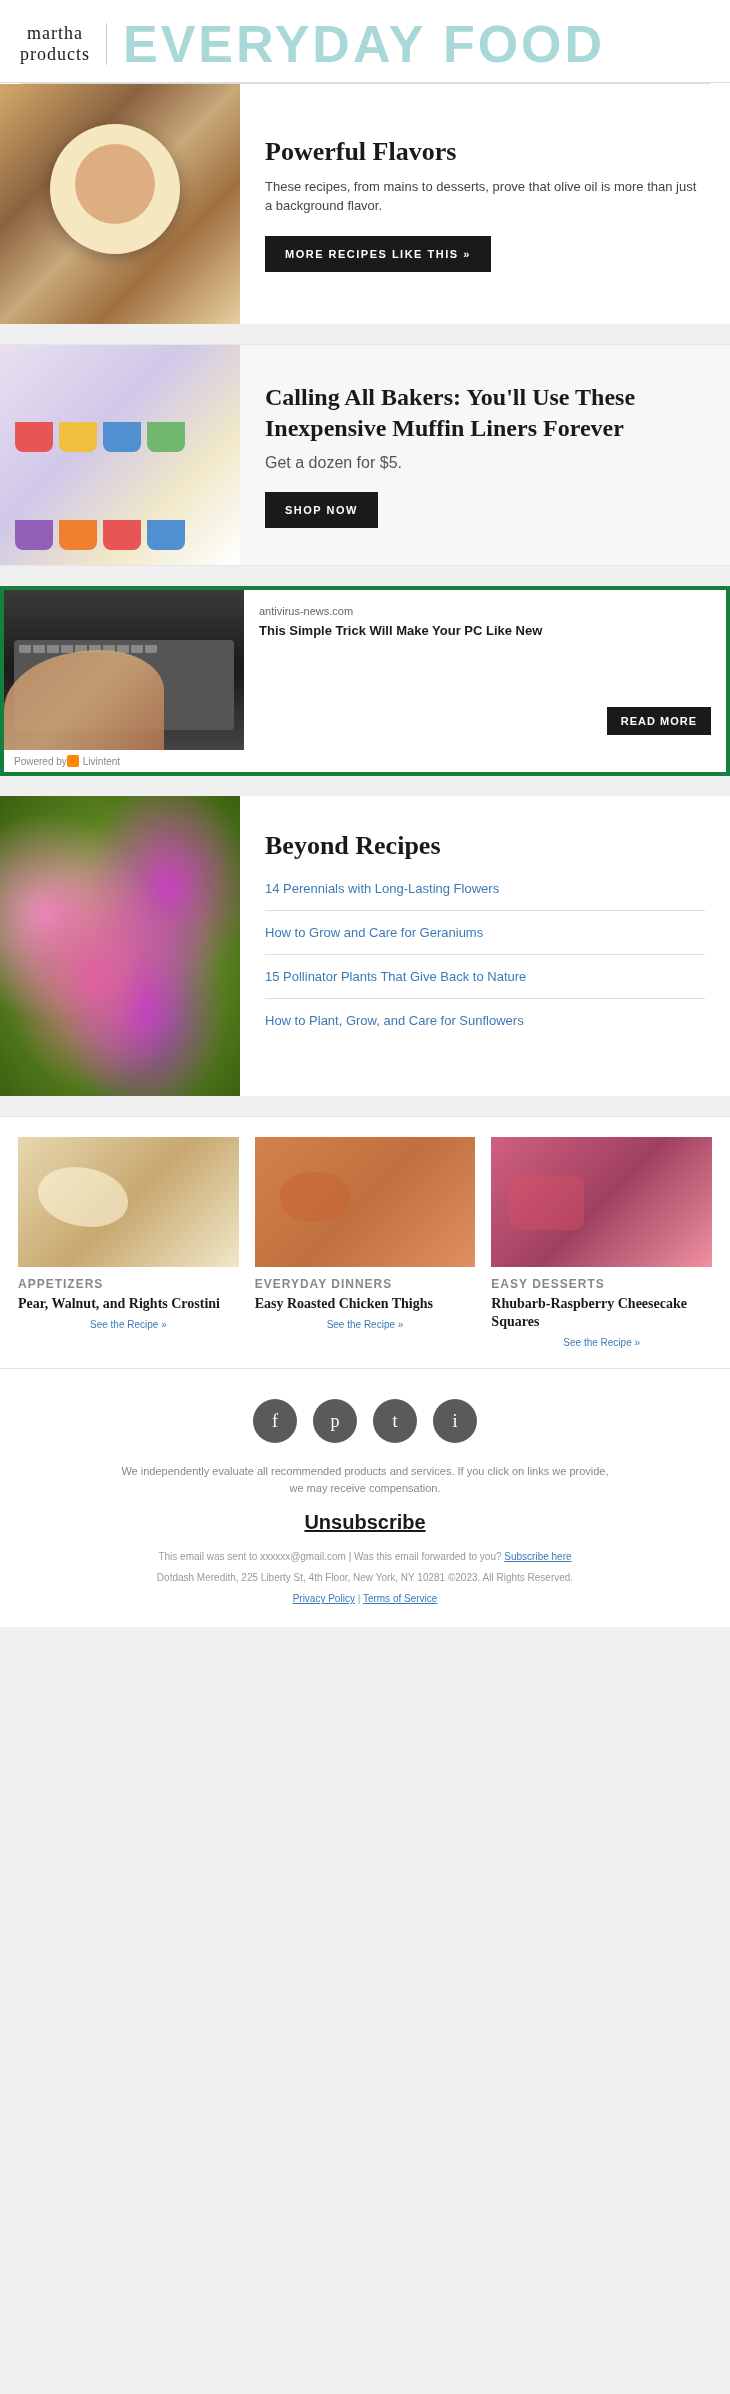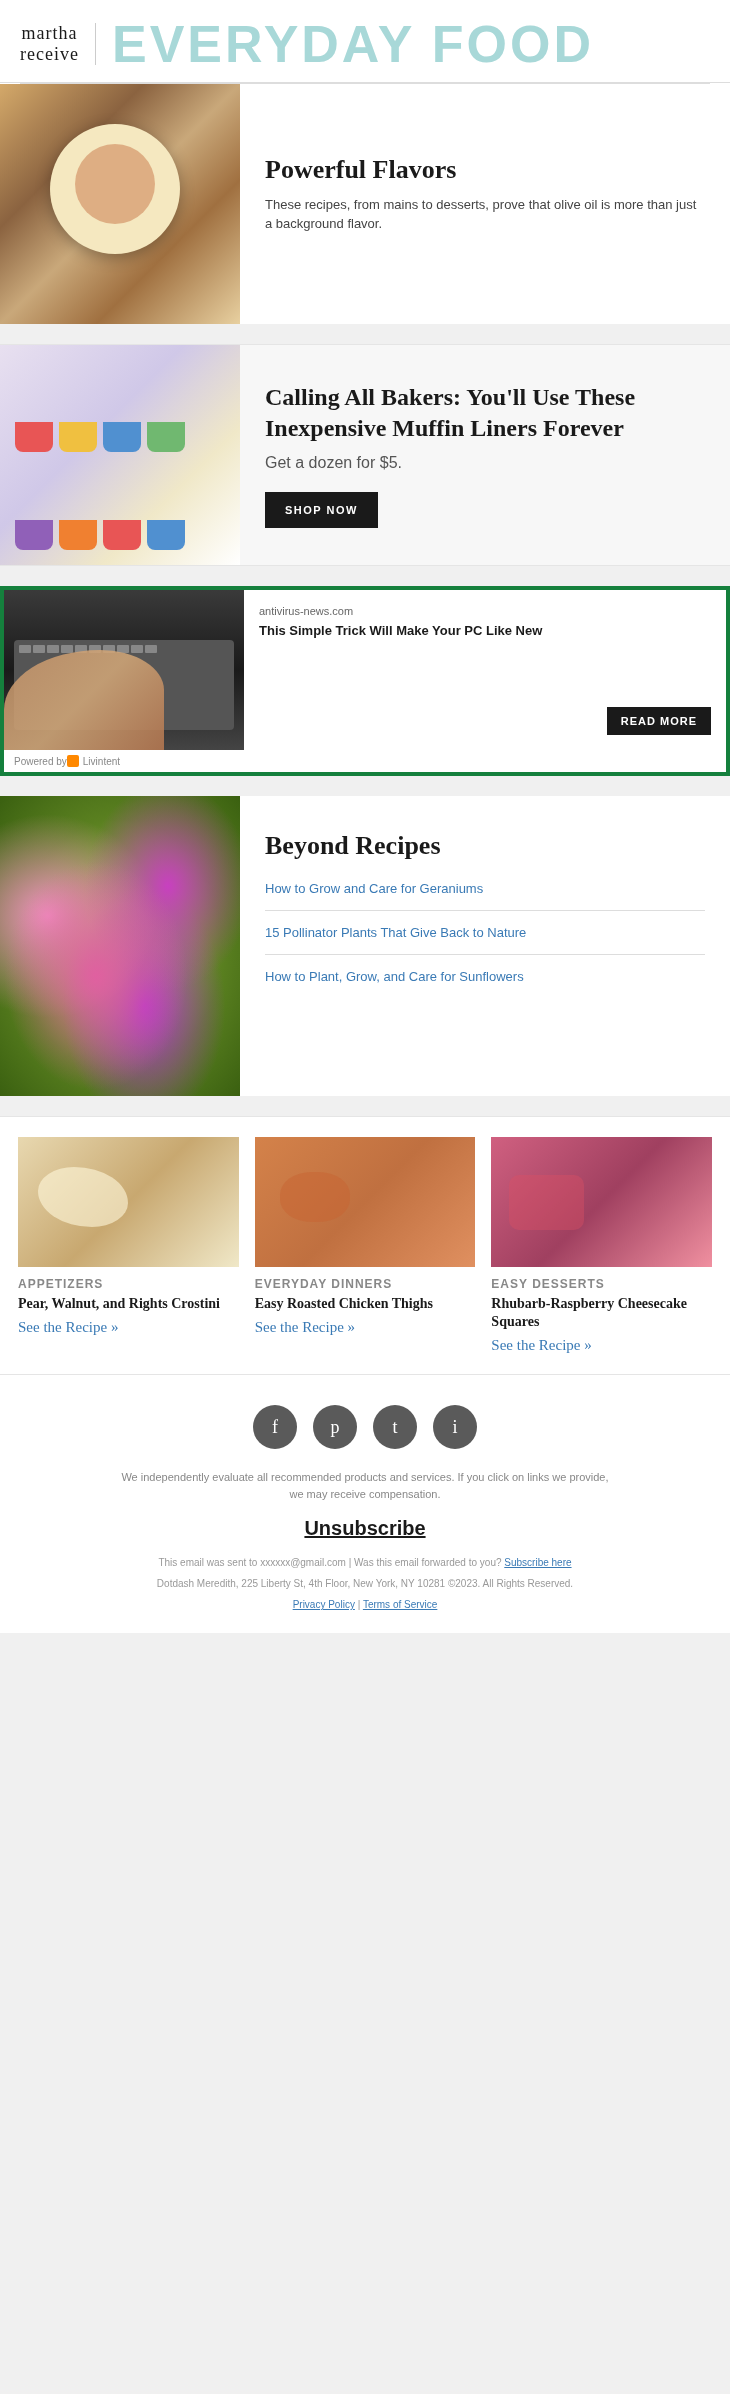--- a/index.html
+++ b/index.html
@@ -545,7 +545,7 @@
   <div class="header">
     <div class="martha-logo">
       <span class="name-martha">martha</span>
-      <span class="name-stewart">receive</span>
+      <span class="name-stewart">products</span>
     </div>
     <div class="header-title">EVERYDAY FOOD</div>
   </div>

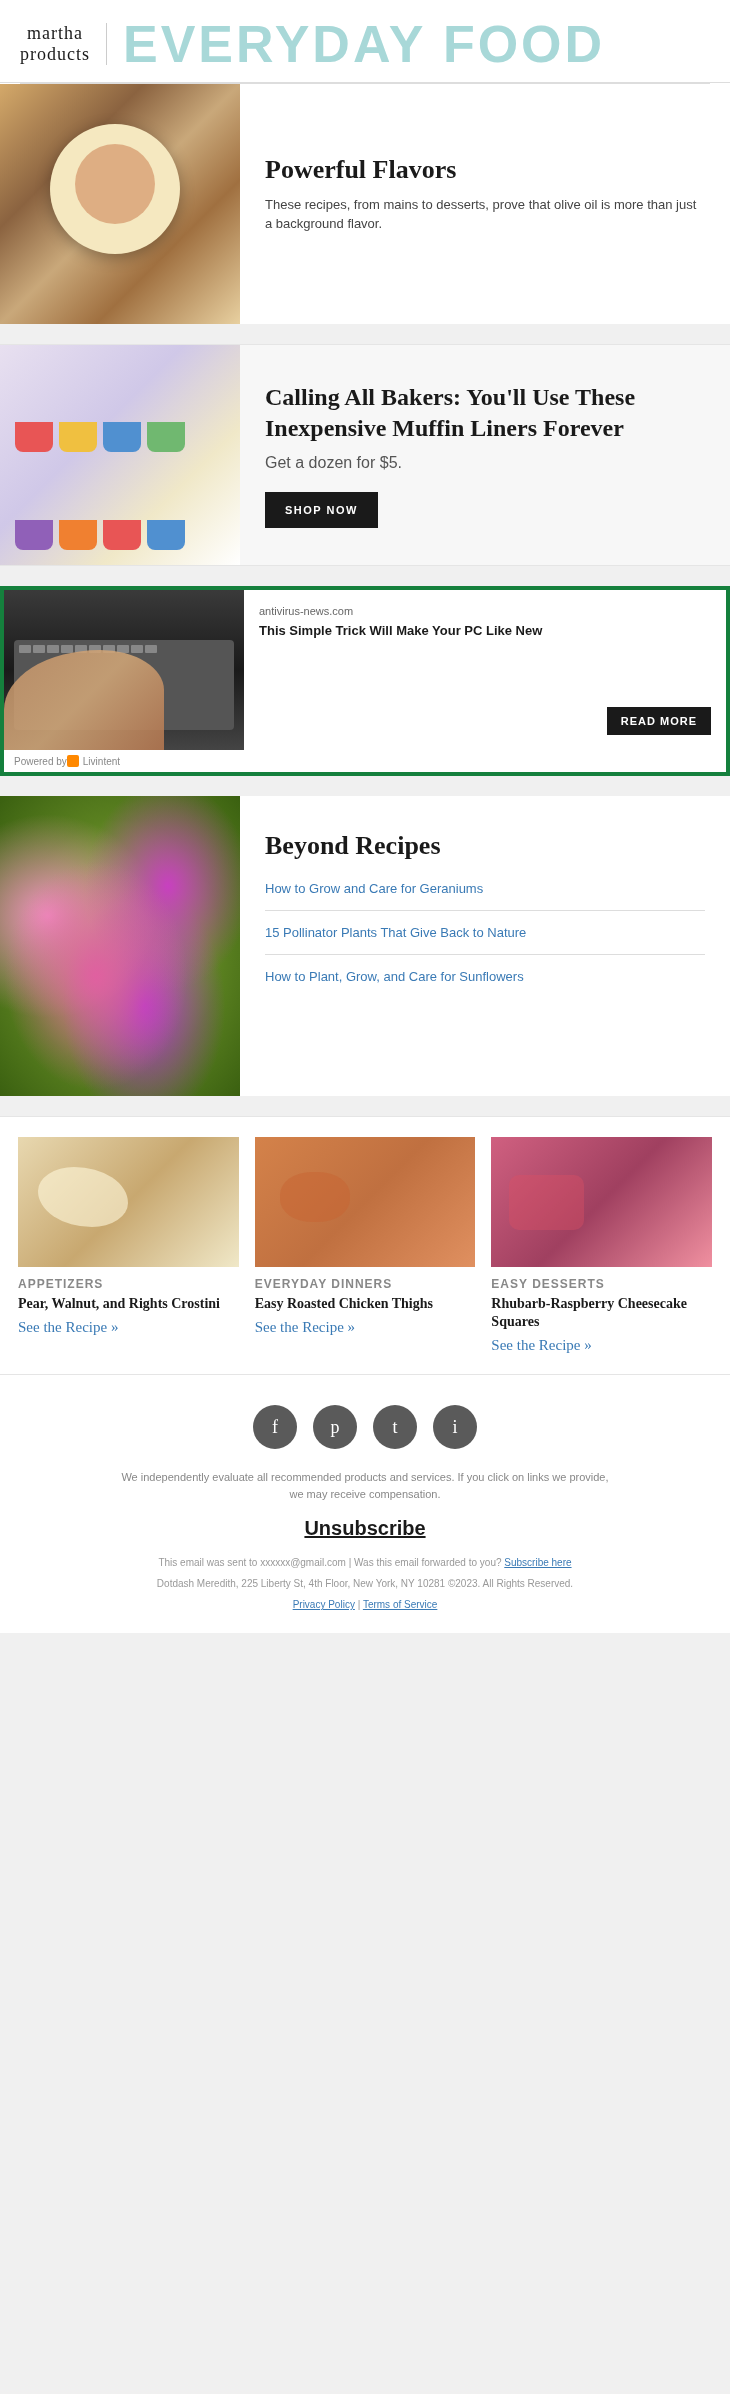--- a/index.html
+++ b/index.html
@@ -561,6 +561,7 @@
     <div class="text-block">
       <h2>Powerful Flavors</h2>
       <p>These recipes, from mains to desserts, prove that olive oil is more than just a background flavor.</p>
+      <button class="btn-dark">MORE RECIPES LIKE THIS »</button>
     </div>
   </div>
 

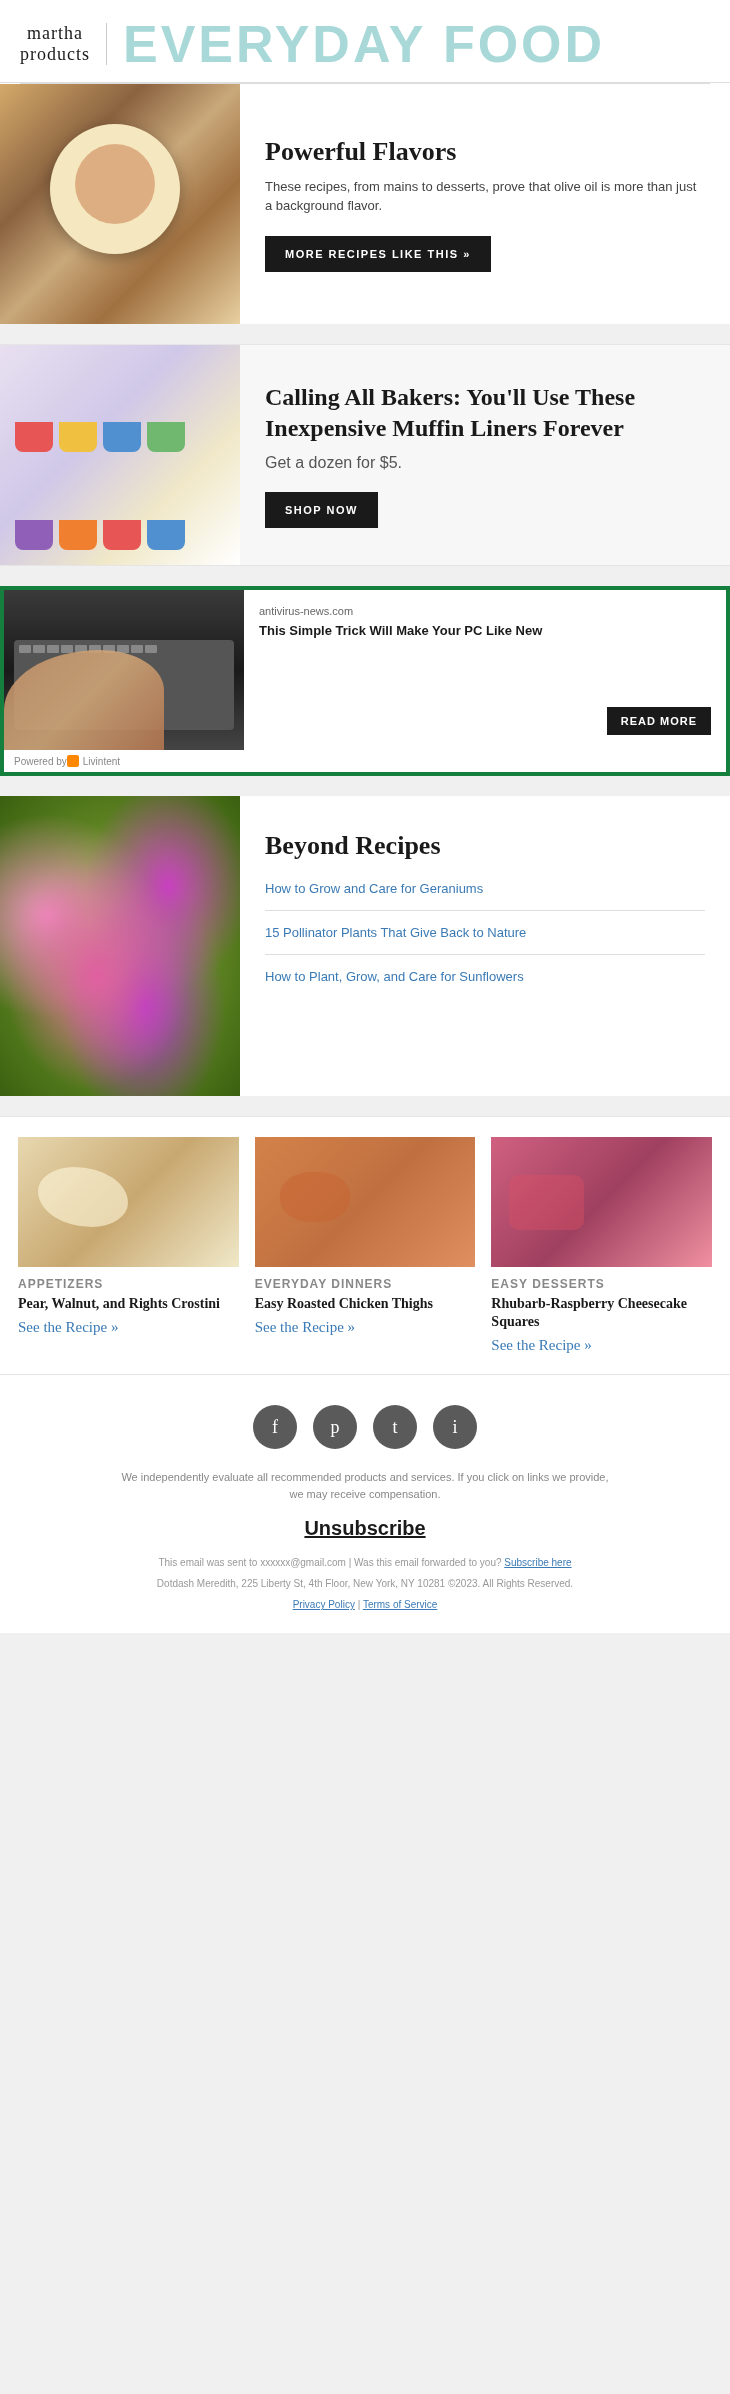--- a/index.html
+++ b/index.html
@@ -631,6 +631,7 @@
     </div>
     <div class="text-block">
       <h2>Beyond Recipes</h2>
+      <a class="recipe-link">14 Perennials with Long-Lasting Flowers</a>
       <a class="recipe-link">How to Grow and Care for Geraniums</a>
       <a class="recipe-link">15 Pollinator Plants That Give Back to Nature</a>
       <a class="recipe-link">How to Plant, Grow, and Care for Sunflowers</a>

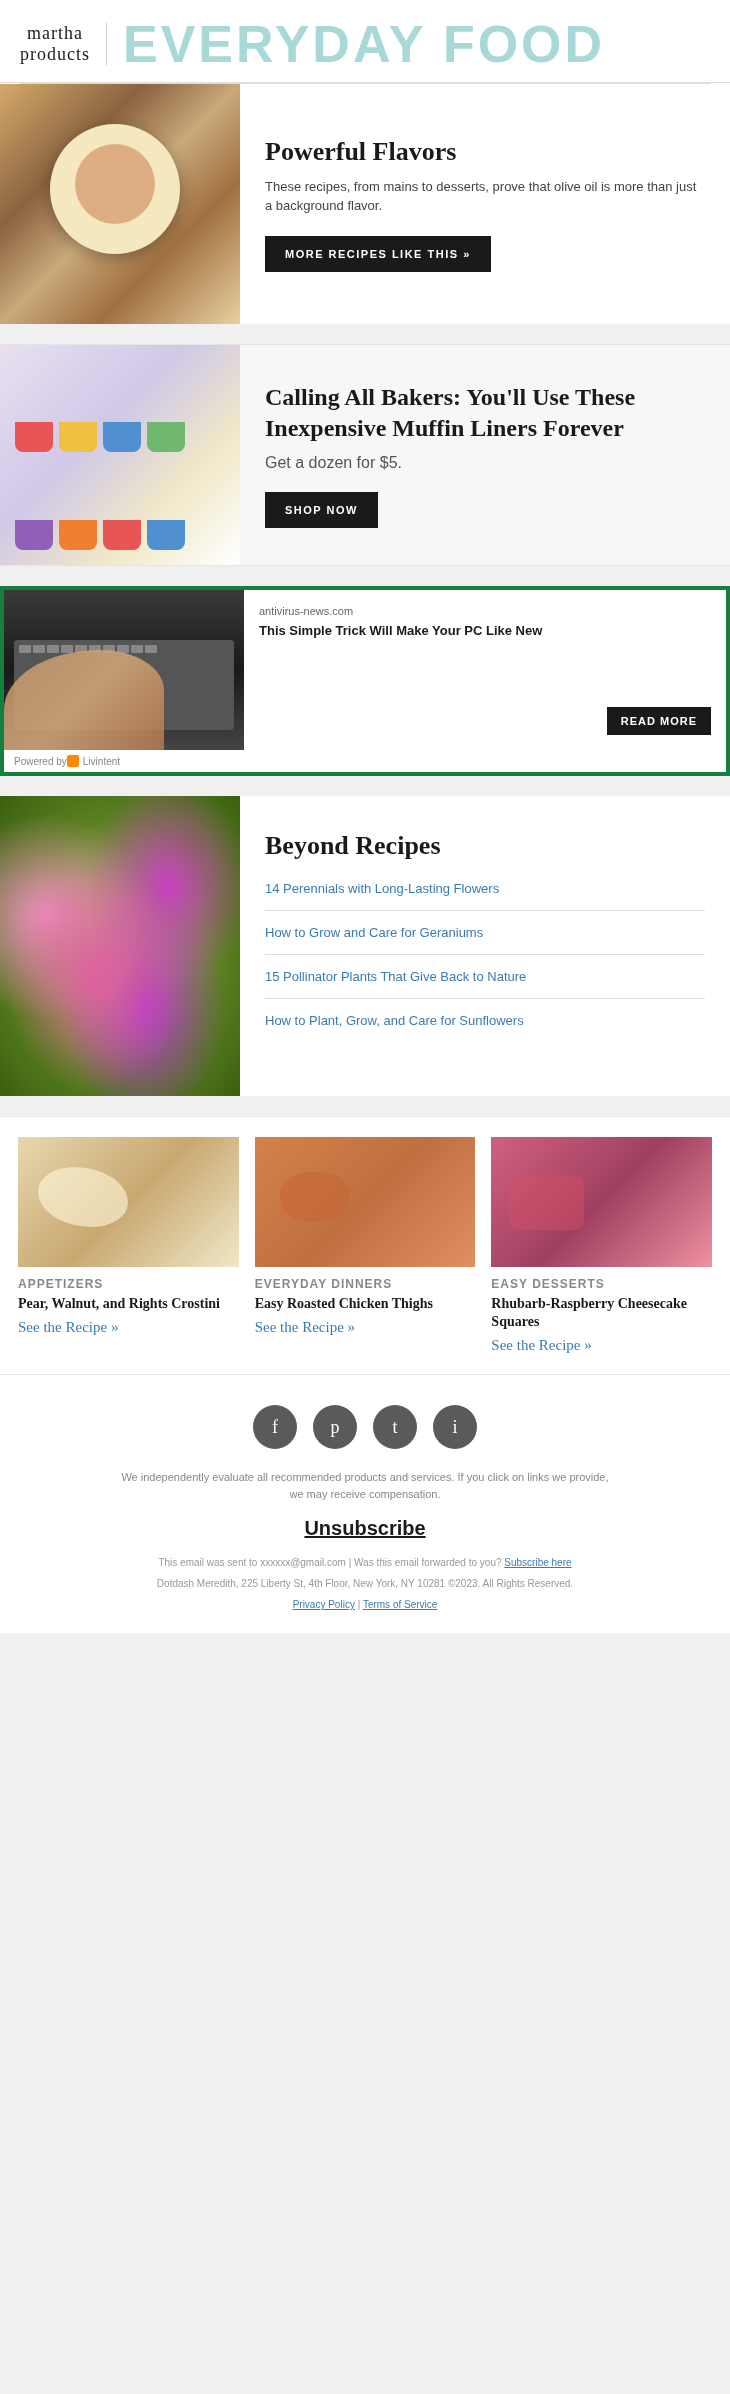--- a/index.html
+++ b/index.html
@@ -460,11 +460,12 @@
       margin-bottom: 6px;
     }
     .card-link {
-      font-family: Liberation Serif, serif;
-      font-size: 15px;
+      font-family: Liberation Sans, sans-serif;
+      font-size: 10px;
       color: #3a7ab5;
       text-decoration: none;
       cursor: pointer;
+      text-align: center;
     }
 
     

